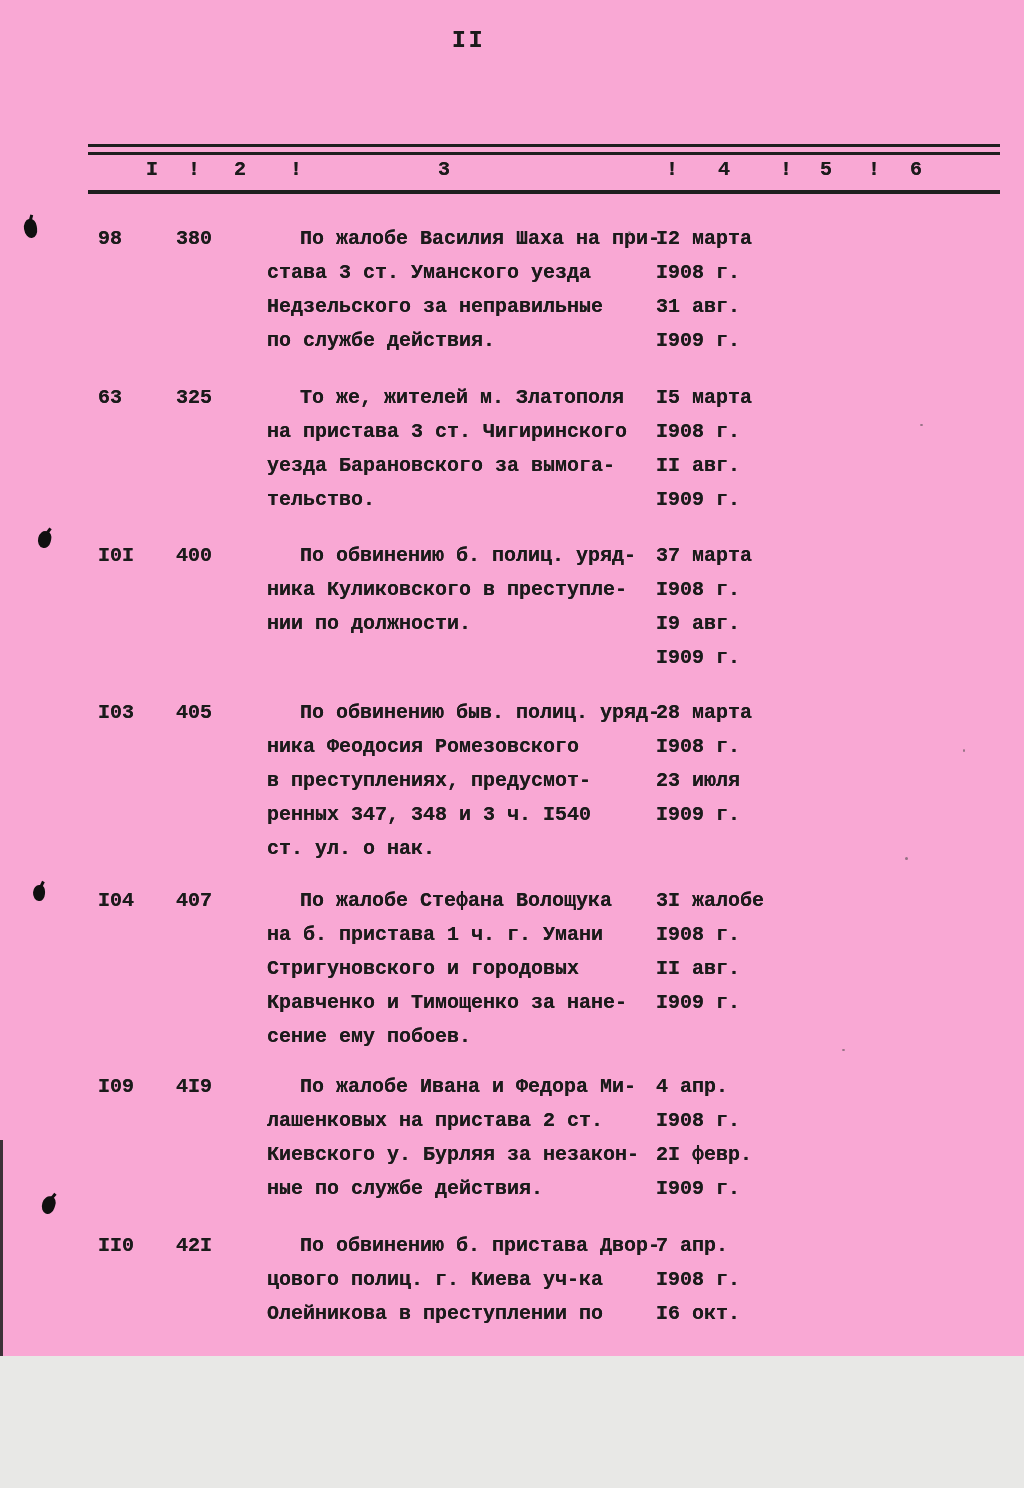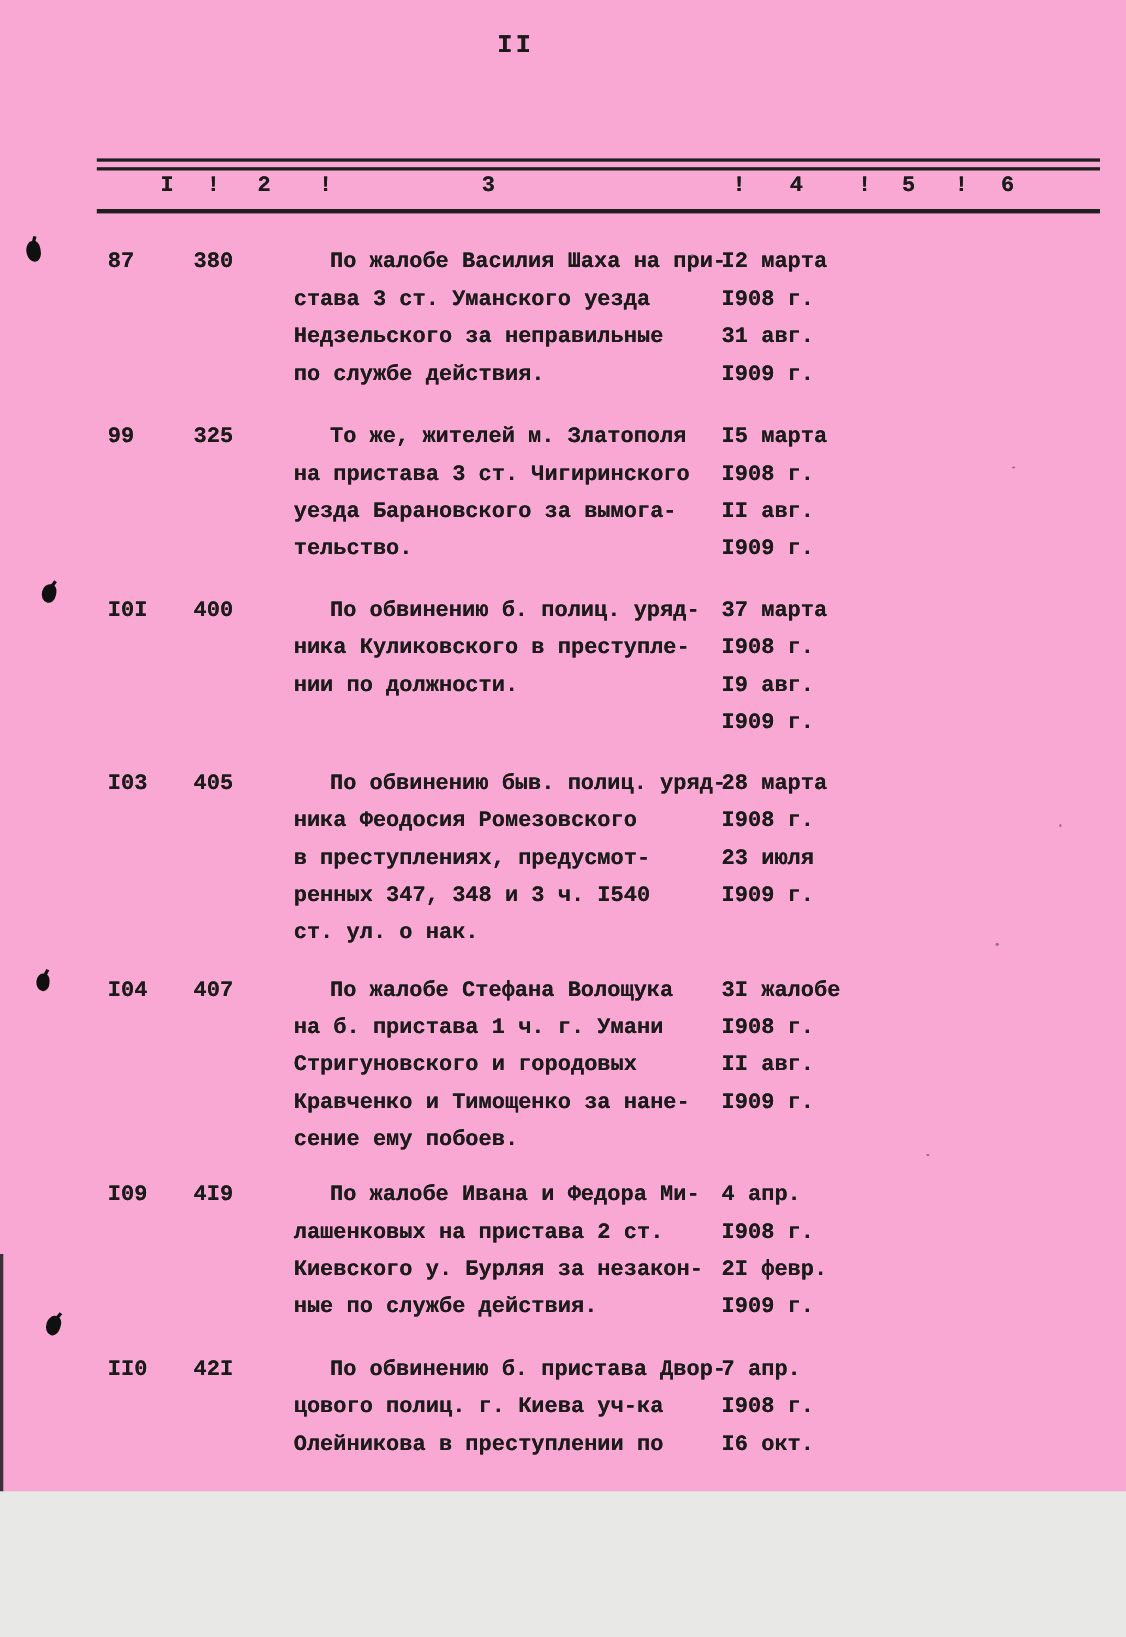--- a/index.html
+++ b/index.html
@@ -82,7 +82,7 @@
   <div class="rule b1"></div>
 
   <div class="row" style="top:222px">
-    <div class="cell num">87</div>
+    <div class="cell num">98</div>
     <div class="cell file">380</div>
     <div class="cell desc">По жалобе Василия Шаха на при-
 става 3 ст. Уманского уезда

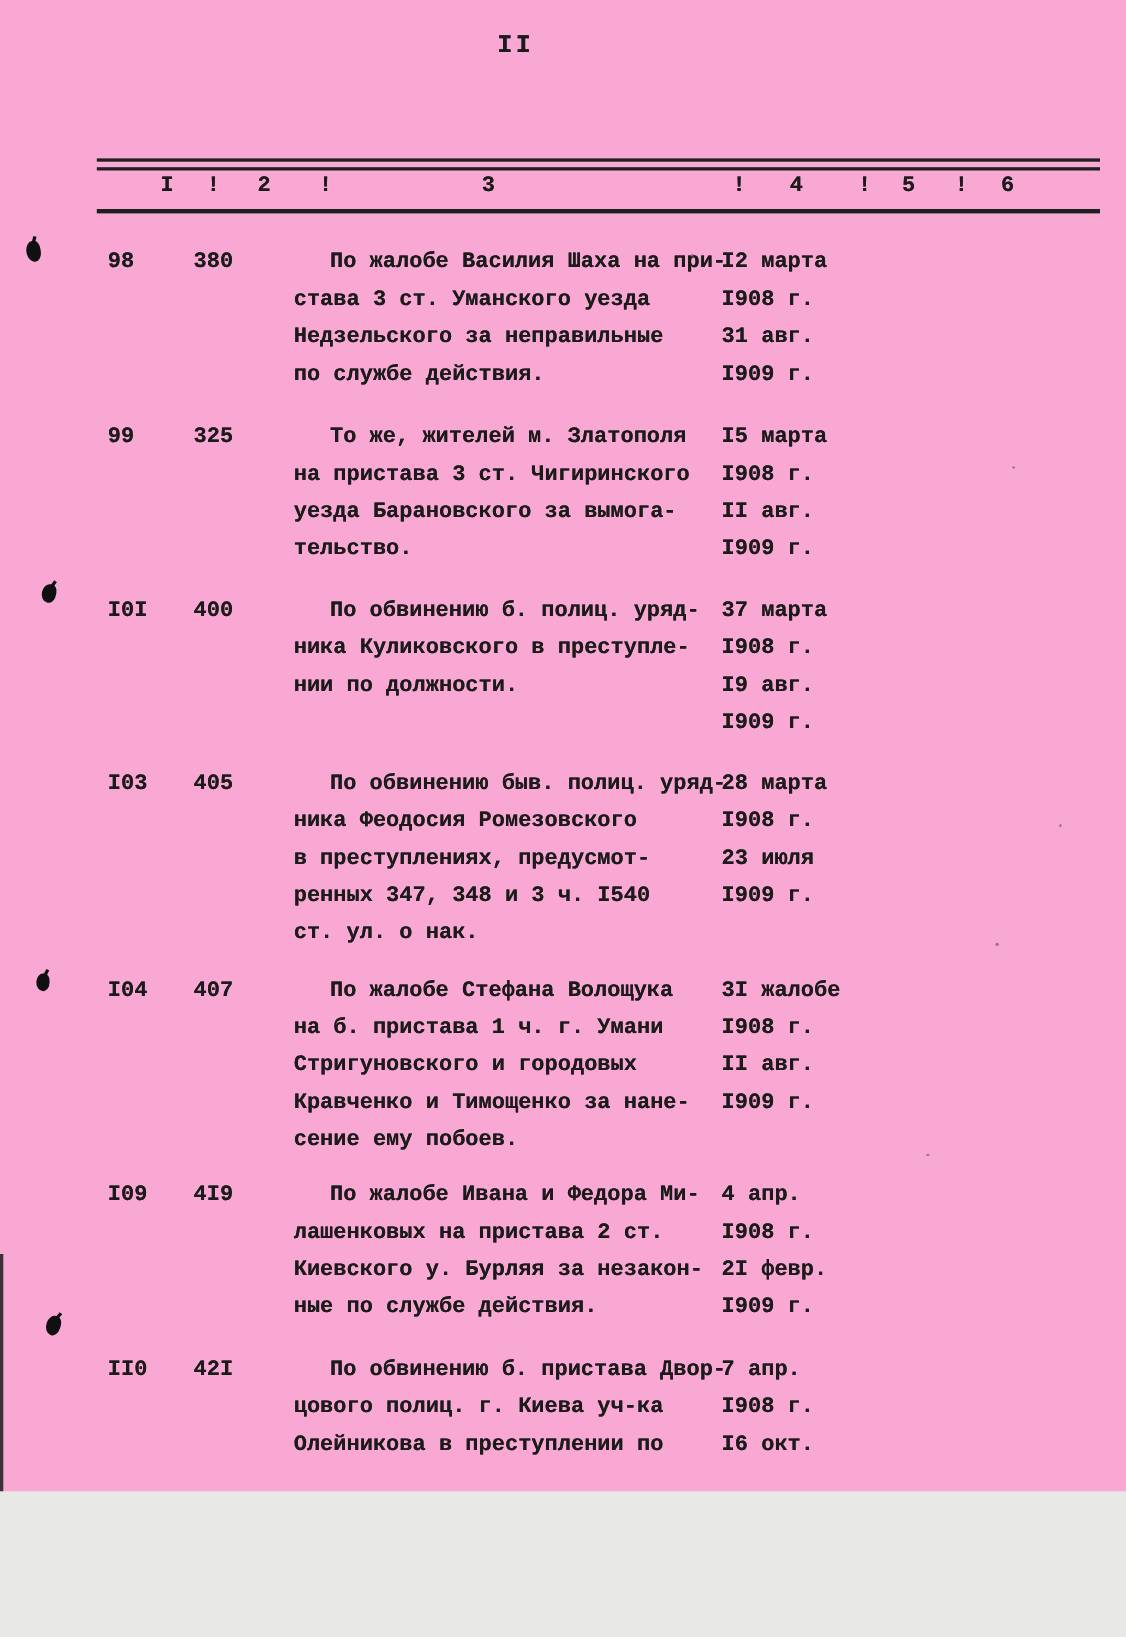--- a/index.html
+++ b/index.html
@@ -95,7 +95,7 @@
   </div>
 
   <div class="row" style="top:381px">
-    <div class="cell num">99</div>
+    <div class="cell num">63</div>
     <div class="cell file">325</div>
     <div class="cell desc">То же, жителей м. Златополя
 на пристава 3 ст. Чигиринского

